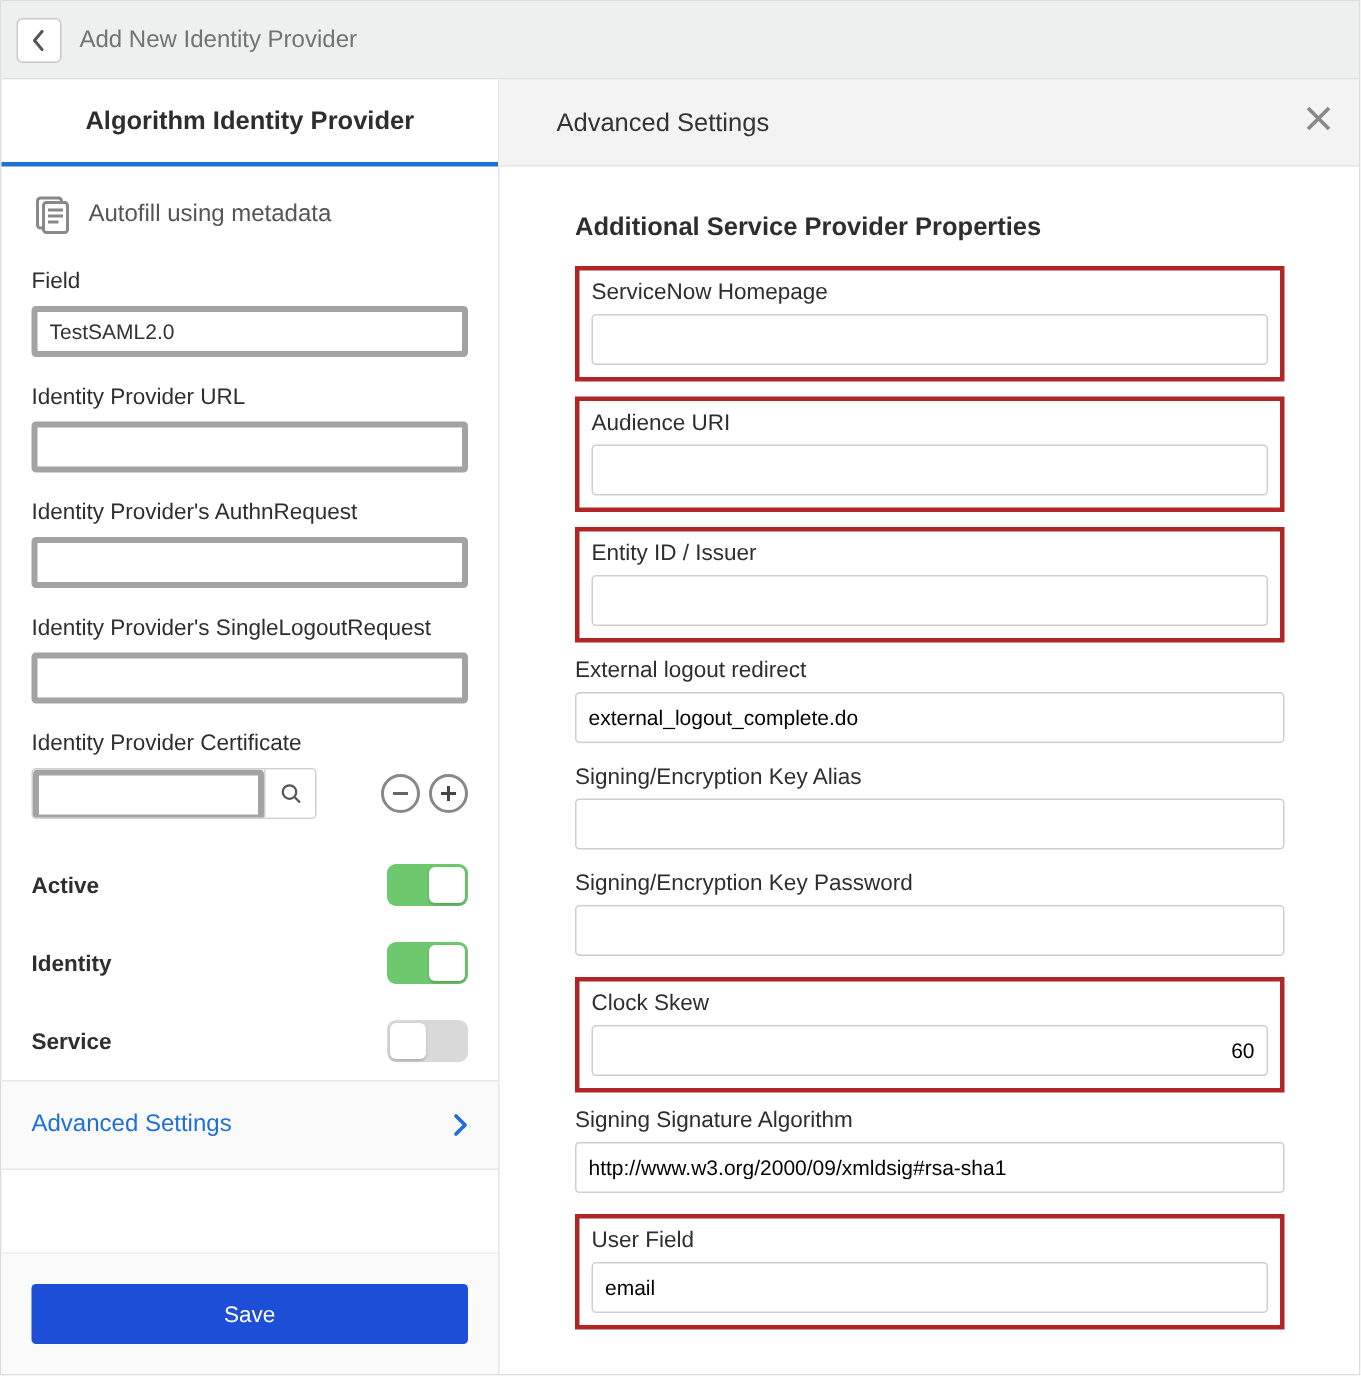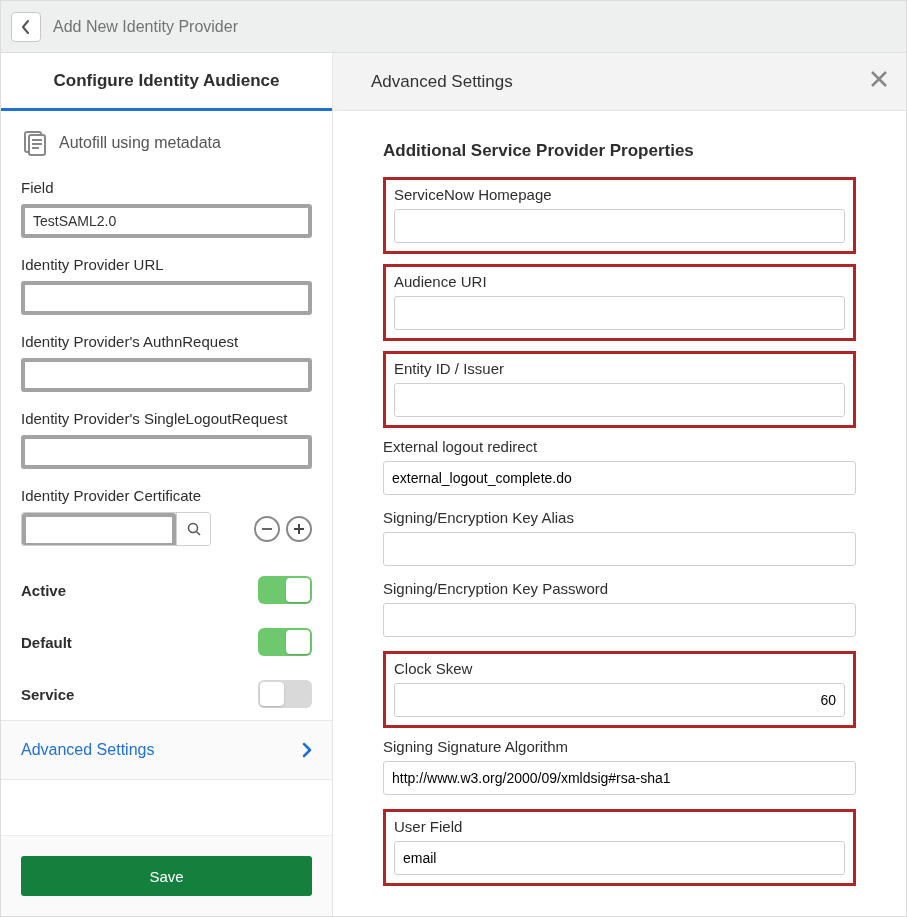--- a/index.html
+++ b/index.html
@@ -254,7 +254,7 @@
   <div class="content">
 
     <div class="left">
-      <div class="left-header">Configure Identity Audience</div>
+      <div class="left-header">Algorithm Identity Provider</div>
 
       <div class="left-body">
 

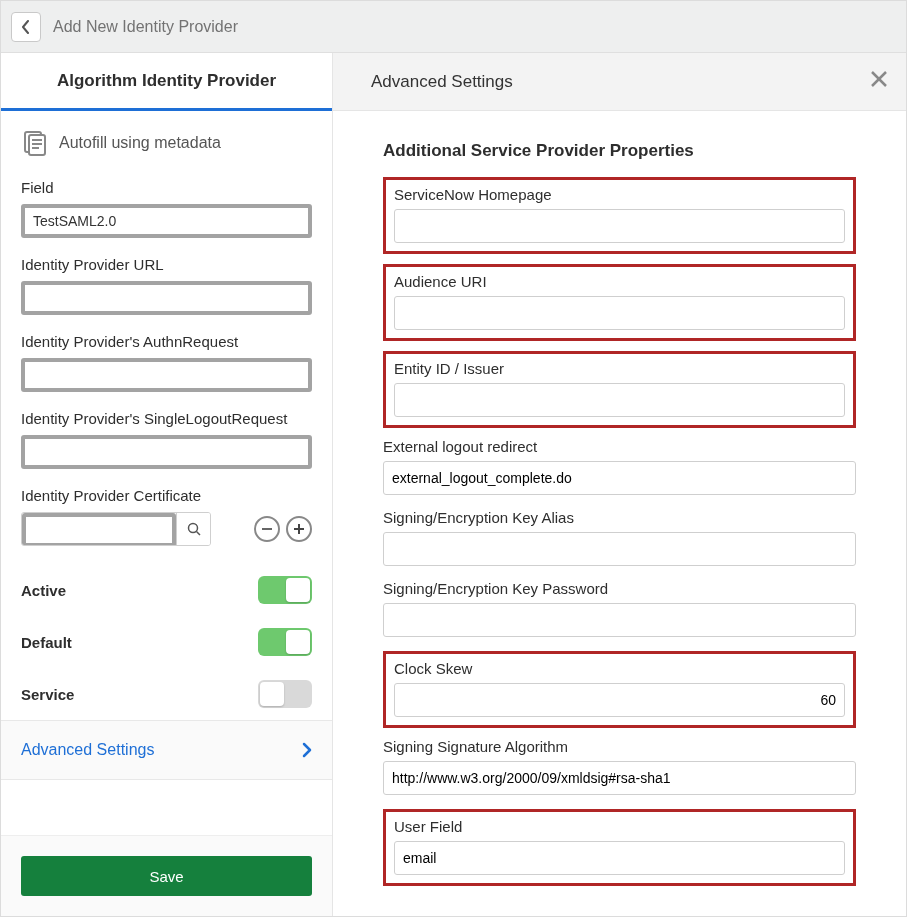--- a/index.html
+++ b/index.html
@@ -325,7 +325,7 @@
             </div>
         </div>
         <div class="toggle-row">
-          <span>Default</span>
+          <span>Identity</span>
           <div class="toggle on">
               <div class="knob"></div>
             </div>

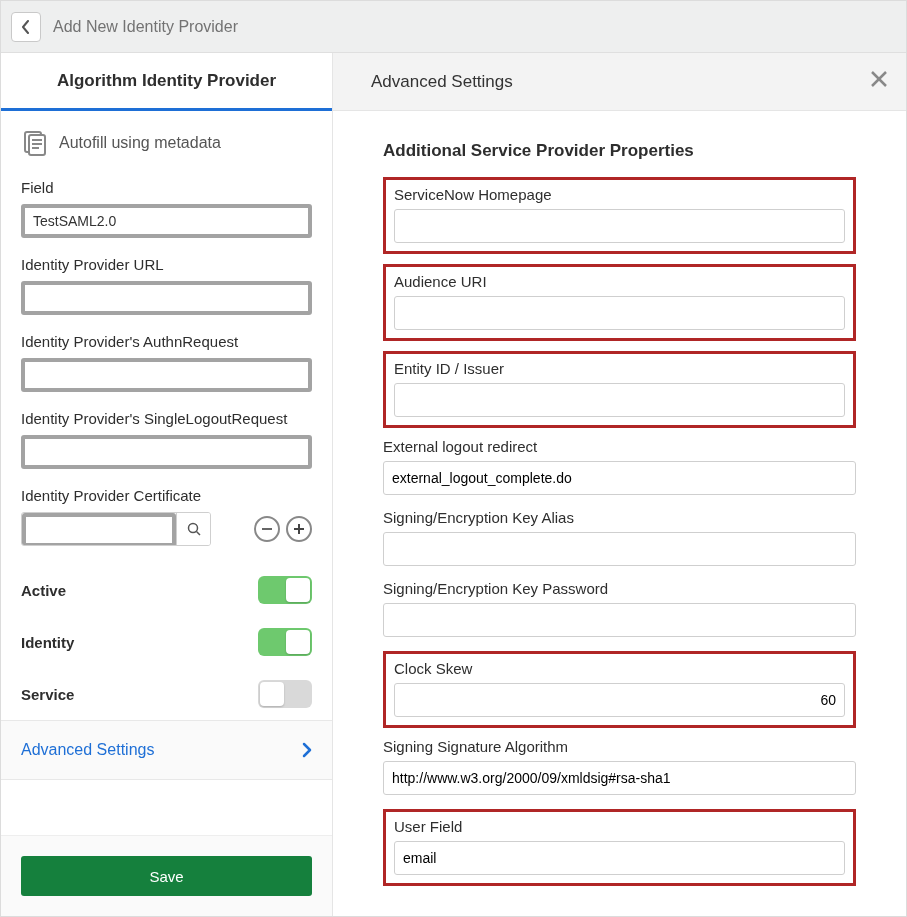--- a/index.html
+++ b/index.html
@@ -177,7 +177,7 @@
   .save-btn {
     width: 100%;
     height: 40px;
-    background: #15803d;
+    background: #1d4ed8;
     color: #fff;
     border: none;
     border-radius: 3px;

